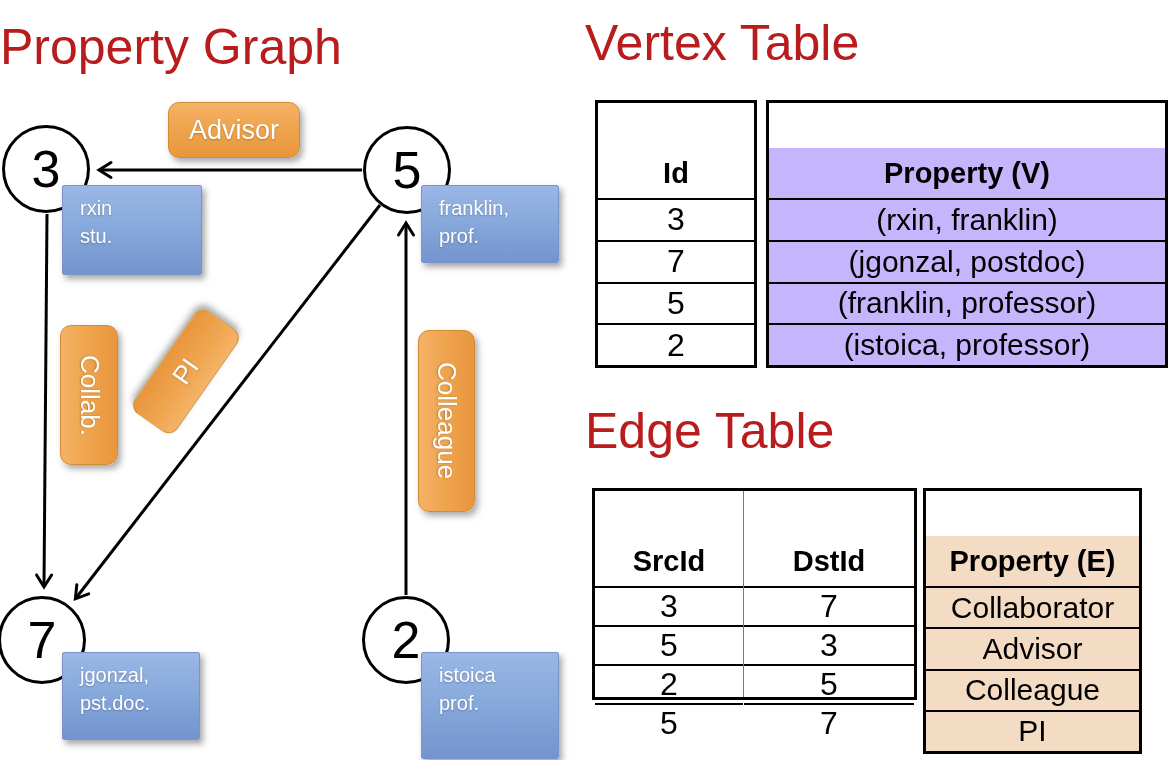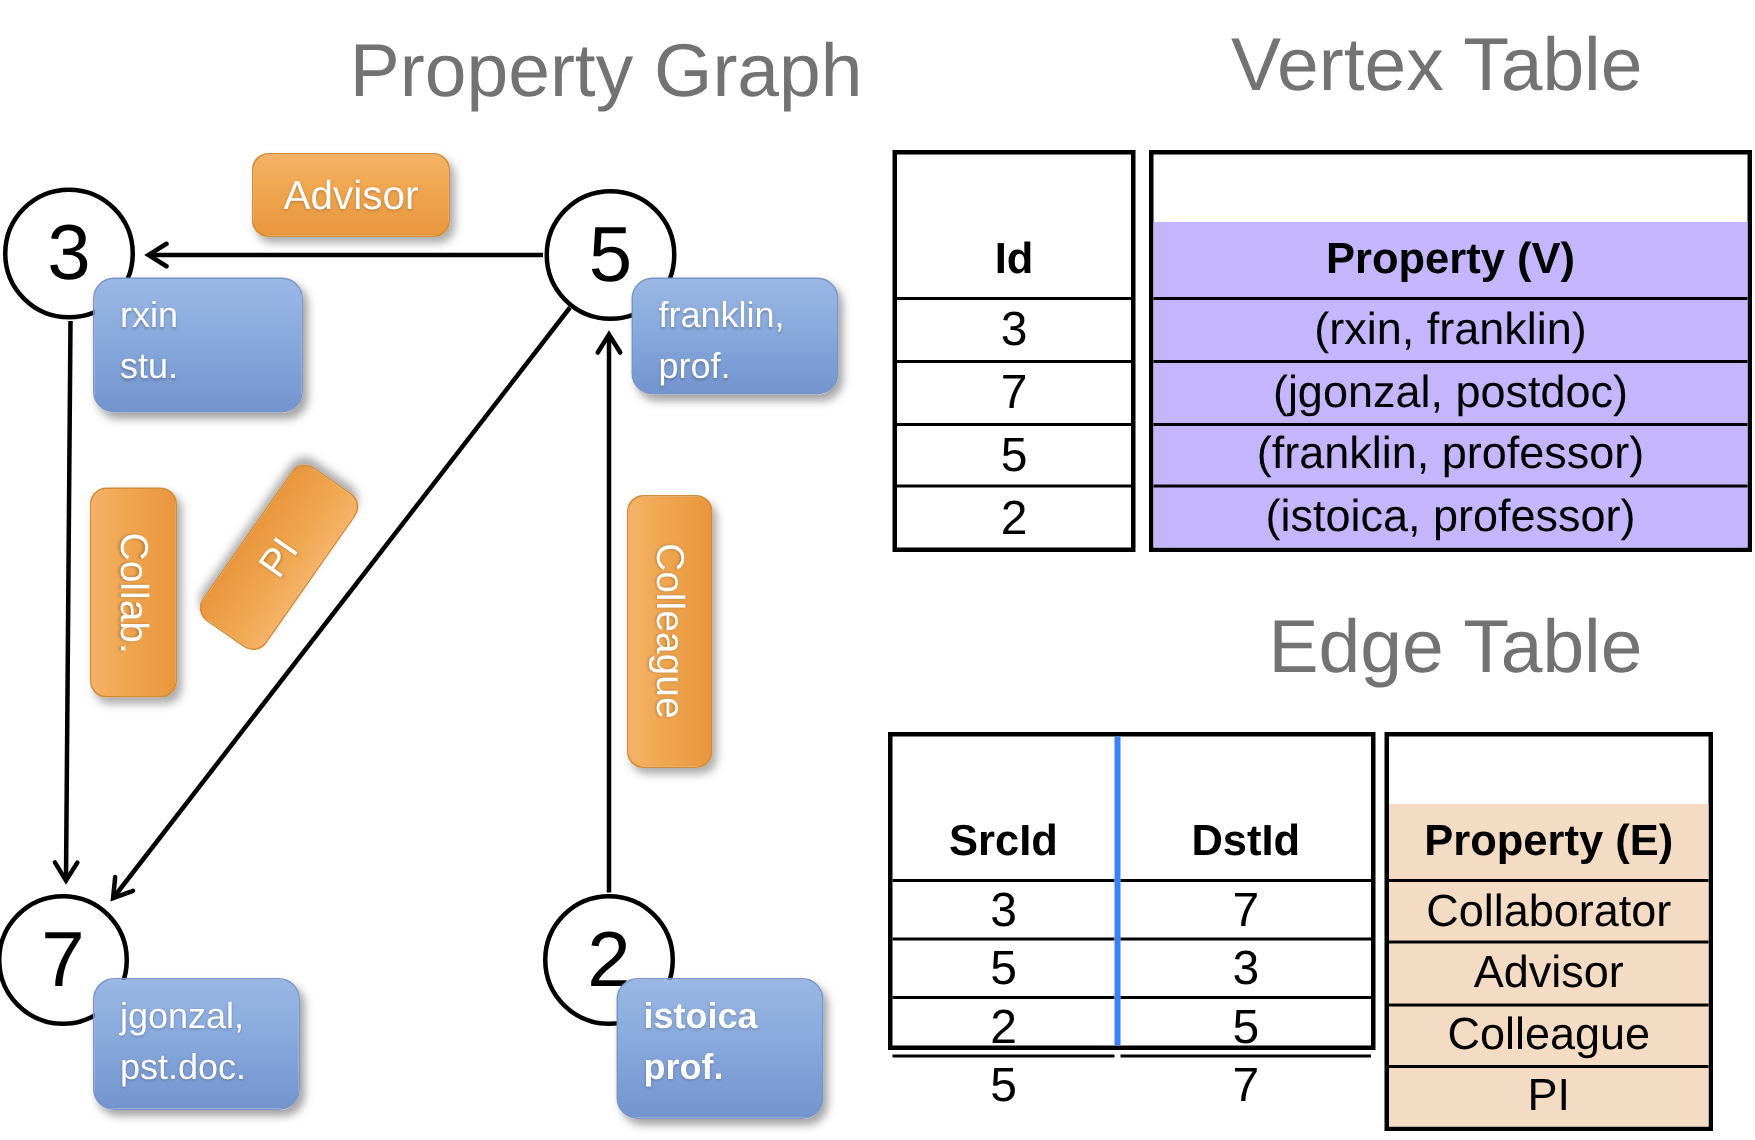--- a/index.html
+++ b/index.html
@@ -8,8 +8,8 @@
     font-family:"Liberation Sans",sans-serif;color:#000;background:#fff;
   }
   .title{
-    position:absolute;text-align:right;font-size:50px;font-weight:300;
-    letter-spacing:0px;color:#737373;white-space:nowrap;
+    position:absolute;text-align:left;font-size:50px;font-weight:300;
+    letter-spacing:0px;color:#b91c1c;white-space:nowrap;
   }
   
   #graph-svg{position:absolute;left:0;top:0;width:585px;height:760px;}

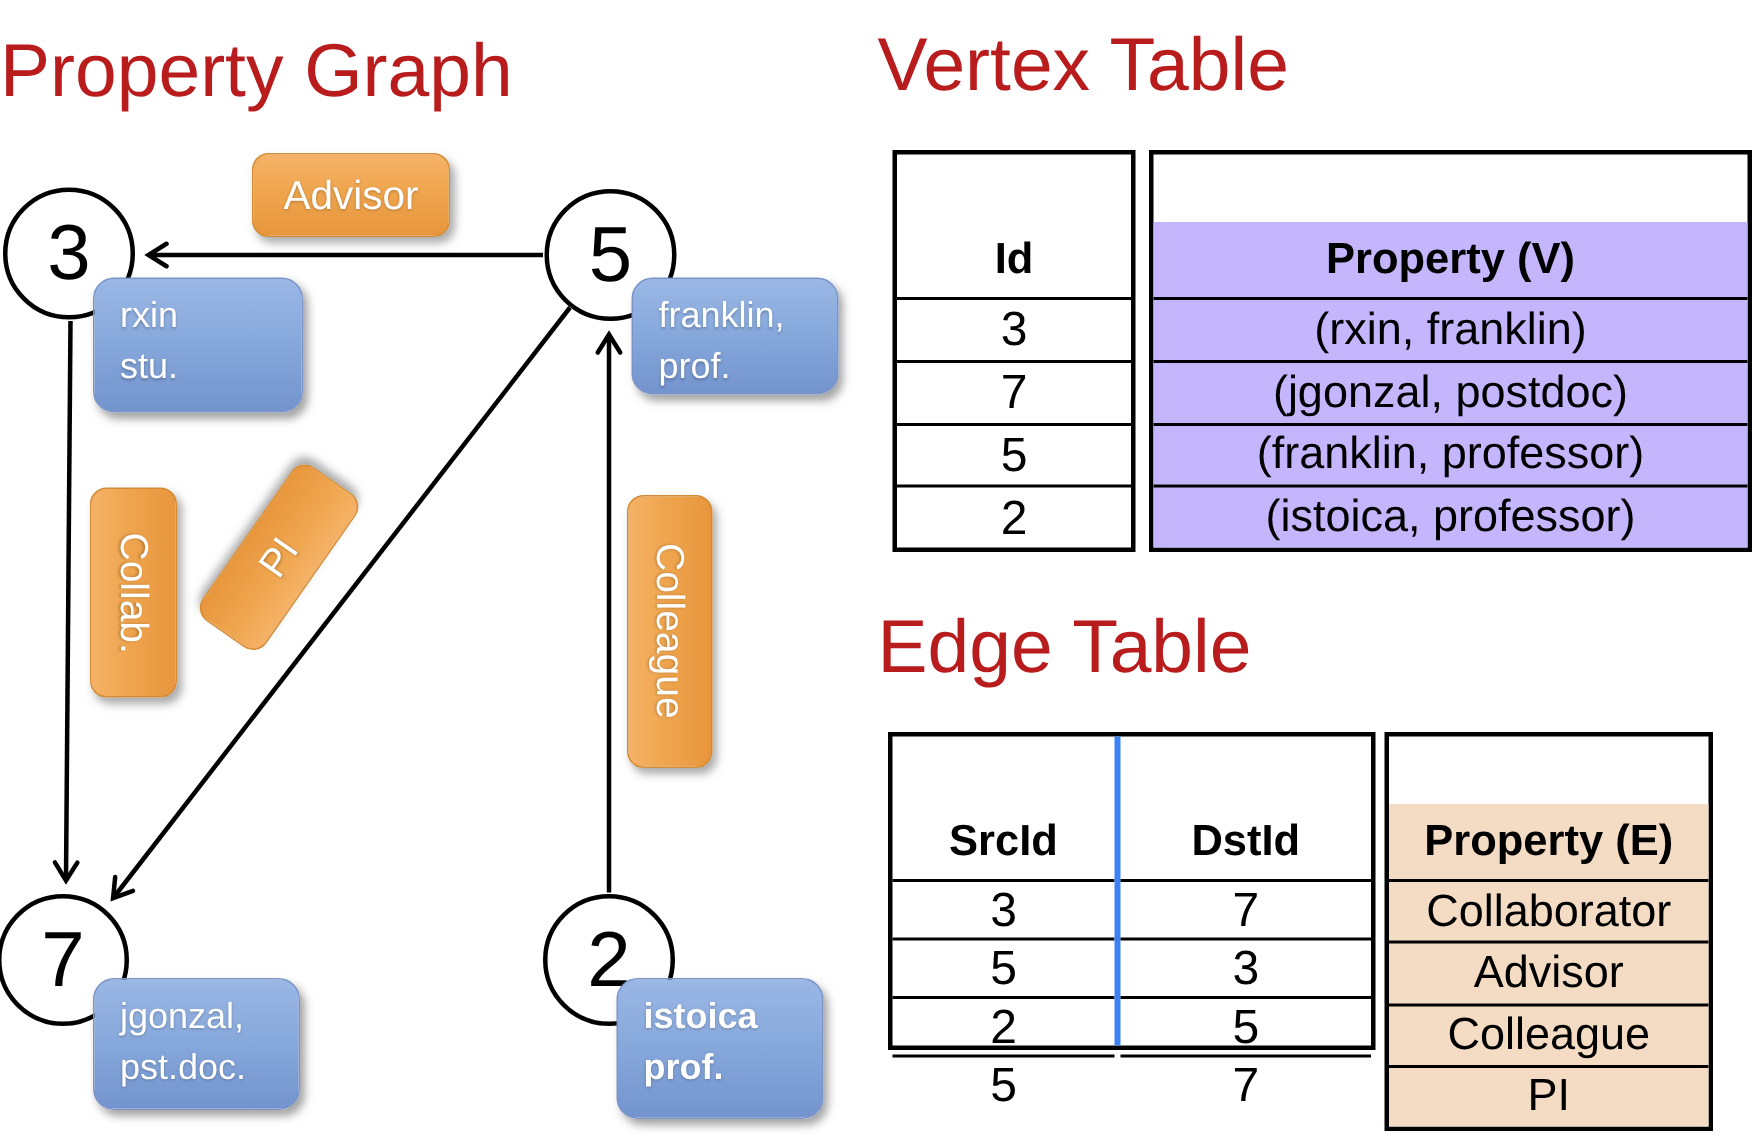--- a/index.html
+++ b/index.html
@@ -19,11 +19,11 @@
     font-size:52px;font-weight:300;box-sizing:border-box;
   }
   .propbox{
-    position:absolute;border-radius:14px;color:#fff;
+    position:absolute;border-radius:2px;color:#fff;
     background:linear-gradient(180deg,#9ab7e5 0%,#8aabdd 40%,#7394ce 100%);
     border:1px solid #7a94c7;
     box-shadow:3px 4px 6px rgba(90,90,90,.55);
-    font-size:24px;line-height:1.4;padding:8px 0 0 17px;box-sizing:border-box;
+    font-size:20px;line-height:1.4;padding:8px 0 0 17px;box-sizing:border-box;
     text-shadow:0 1px 2px rgba(0,0,0,.25);
   }
   .elabel{

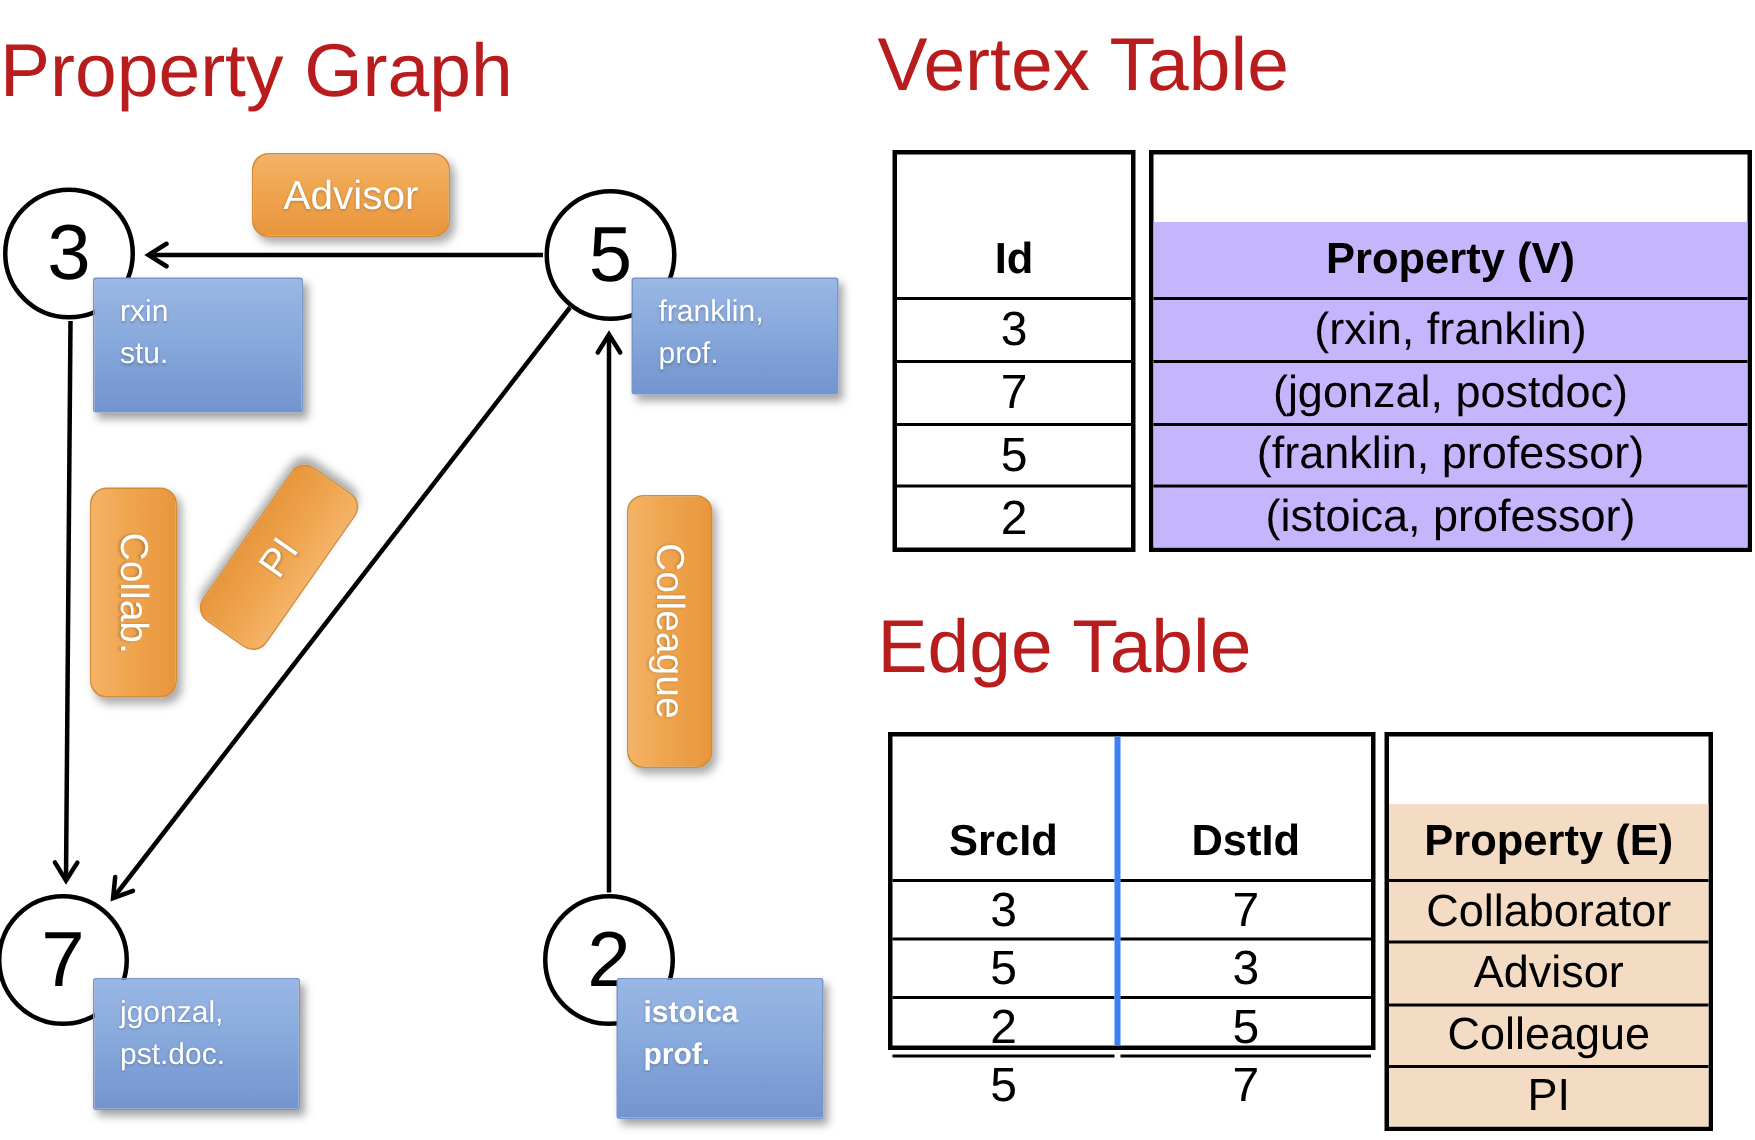--- a/index.html
+++ b/index.html
@@ -46,7 +46,7 @@
   }
   .cols{flex-direction:row;}
   .tcol{flex:1;display:flex;flex-direction:column;}
-  .tcol.divide{border-left:4px solid #3b82f6;}
+  .tcol.divide{border-left:1px solid #3b82f6;}
   .cell{
     border-top:2px solid #000;flex:1;display:flex;align-items:center;justify-content:center;
     font-size:32px;font-weight:300;white-space:nowrap;

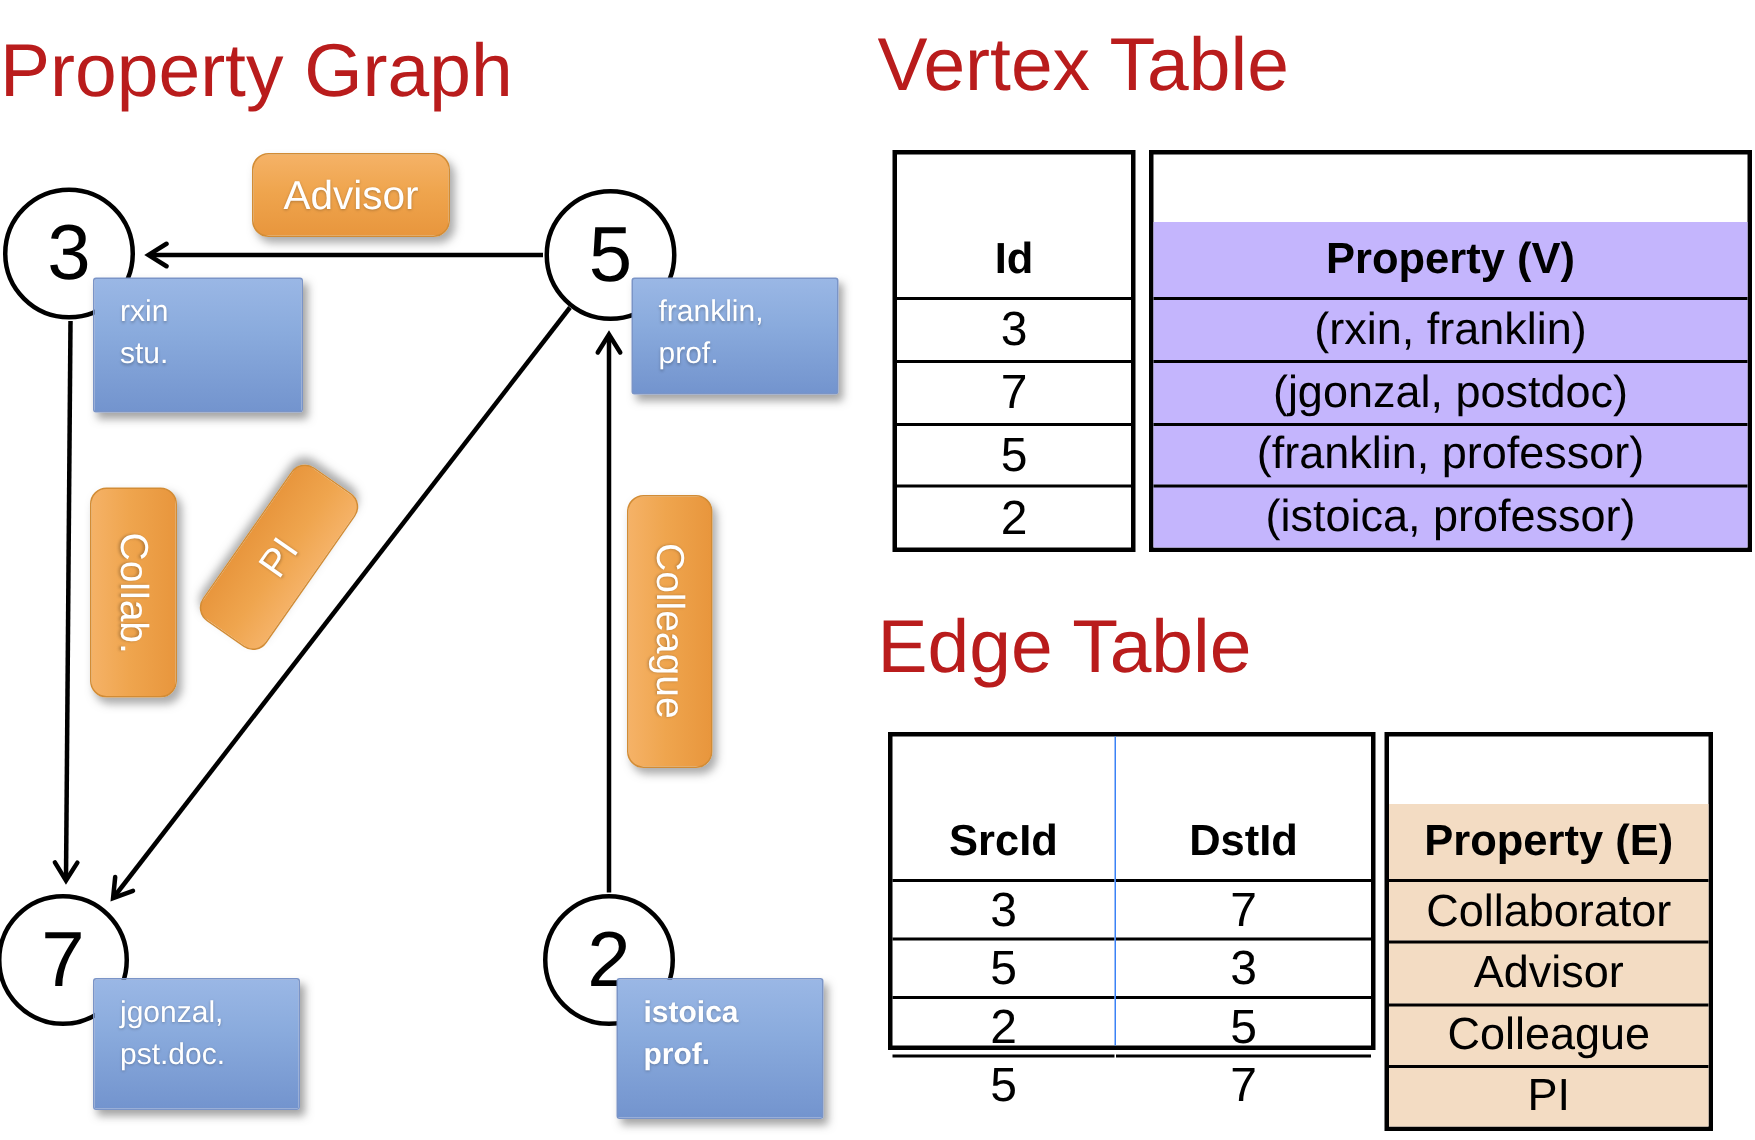--- a/index.html
+++ b/index.html
@@ -101,7 +101,7 @@
     <div>jgonzal,</div>
     <div>pst.doc.</div>
   </div>
-  <div class="propbox" style="left:411px;top:652px;width:138px;height:94px;font-weight:bold;">
+  <div class="propbox" style="left:421px;top:652px;width:138px;height:107px;">
     <div>istoica</div>
     <div>prof.</div>
   </div>

